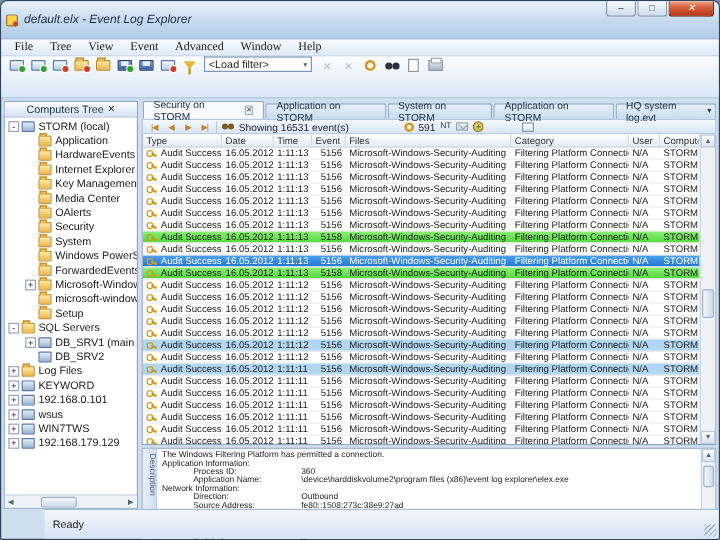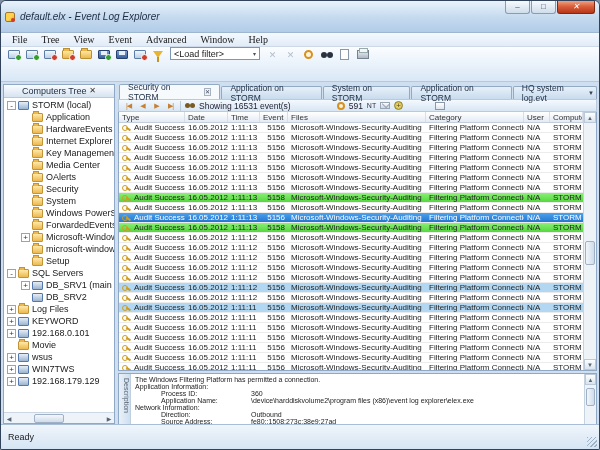--- a/index.html
+++ b/index.html
@@ -376,11 +376,6 @@
             <span class="t-icon"></span>
             <span>192.168.0.101</span>
           </div>
-          <div class="tree-item" data-level="0" data-exp="none" data-icon="folder">
-            <span class="expander"></span>
-            <span class="t-icon"></span>
-            <span>Movie</span>
-          </div>
           <div class="tree-item" data-level="0" data-exp="plus" data-icon="computer">
             <span class="expander">+</span>
             <span class="t-icon"></span>

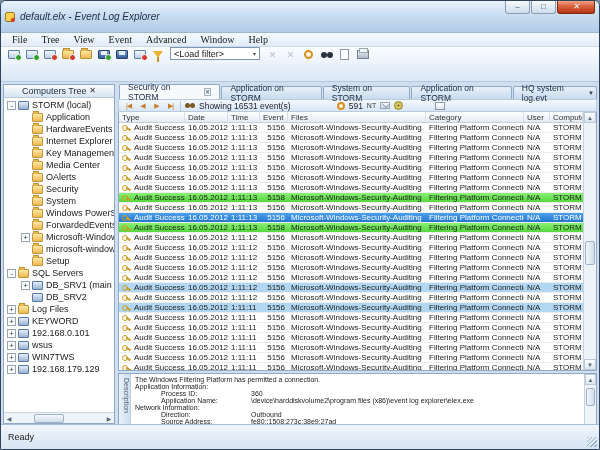--- a/index.html
+++ b/index.html
@@ -185,7 +185,7 @@
   
   .statusbar { height:16px; flex:none; display:flex; align-items:center; padding:12px 7px;
         background:linear-gradient(#eff5fb,#d6e4f3); border-top:1px solid #a8bed6;
-        font-size:9px; color:#222; position:relative; }
+        font-size:9px; color:#222; position:relative;margin-left:36px; }
   .grip { position:absolute; right:2px; bottom:2px; width:10px; height:10px;
         background:repeating-linear-gradient(135deg,#9fb1c4 0 1px,transparent 1px 3px); }
 </style>

